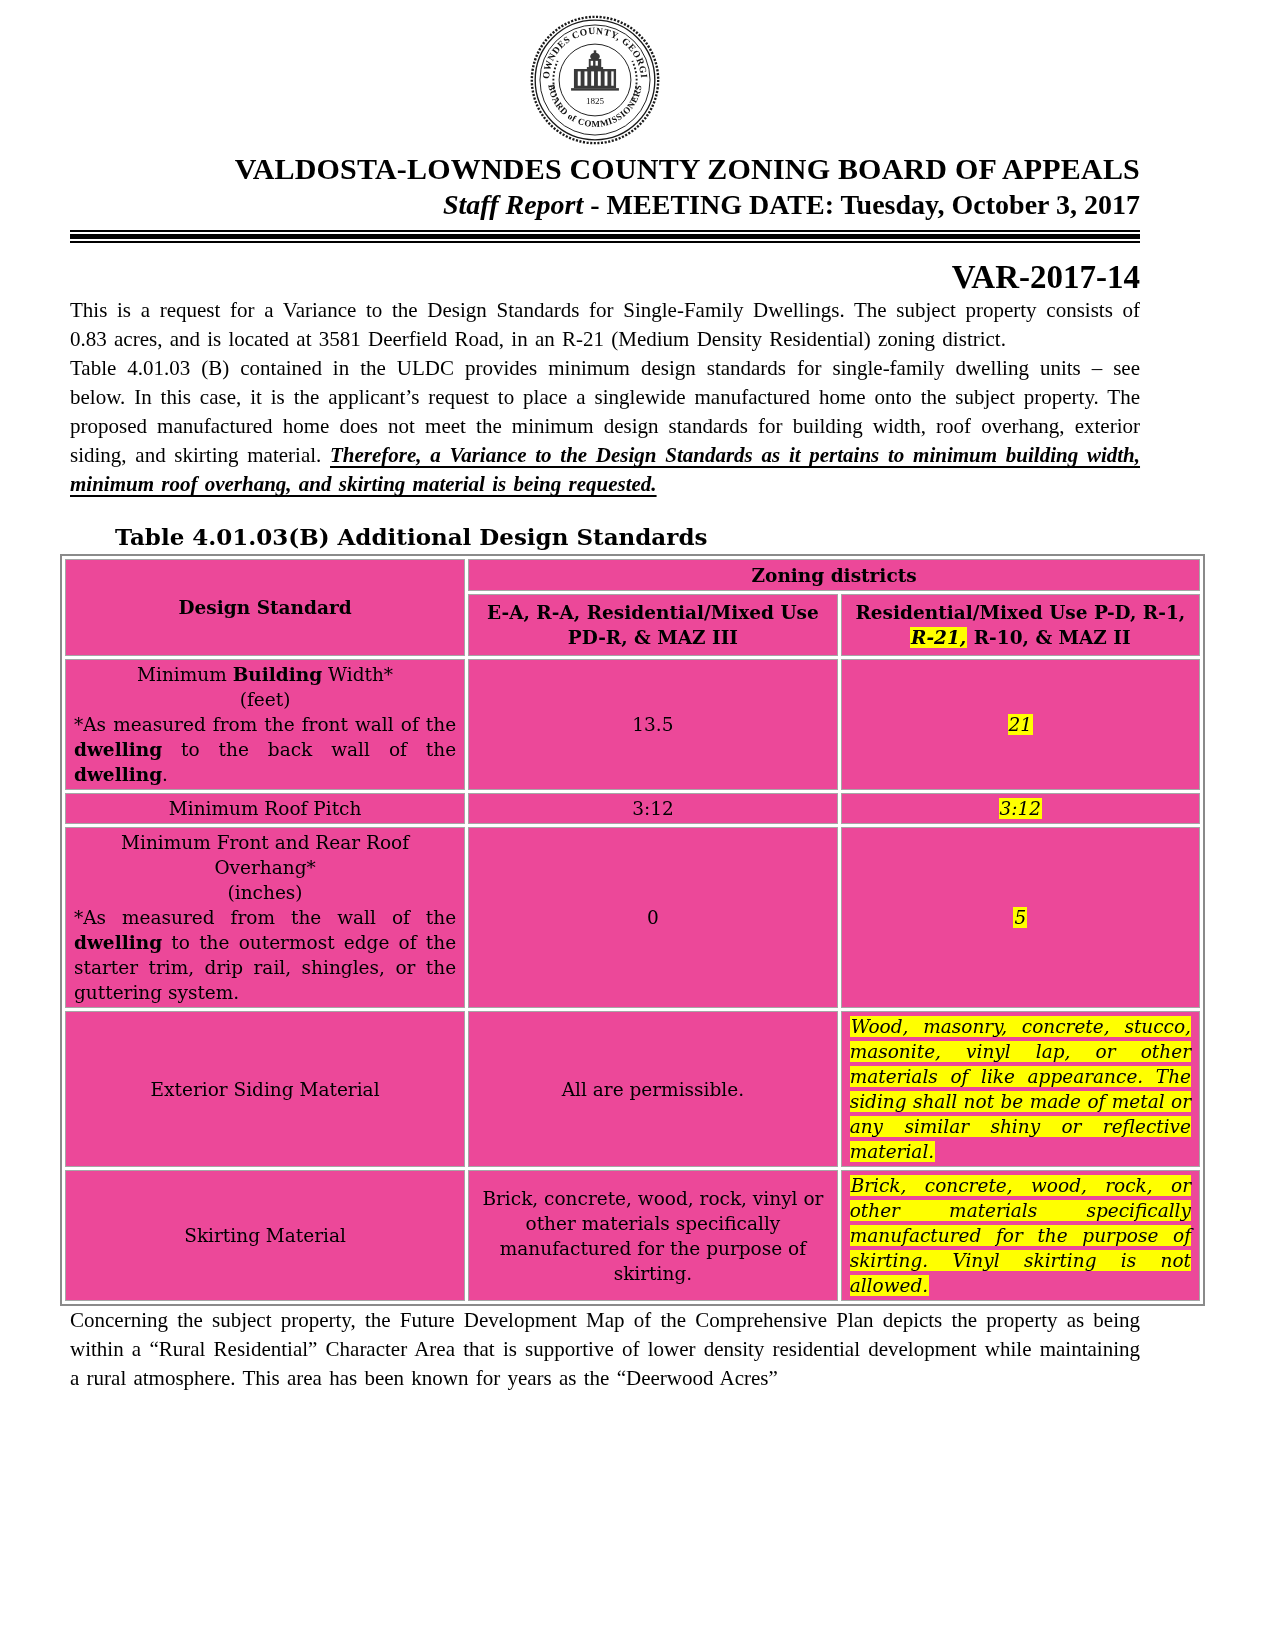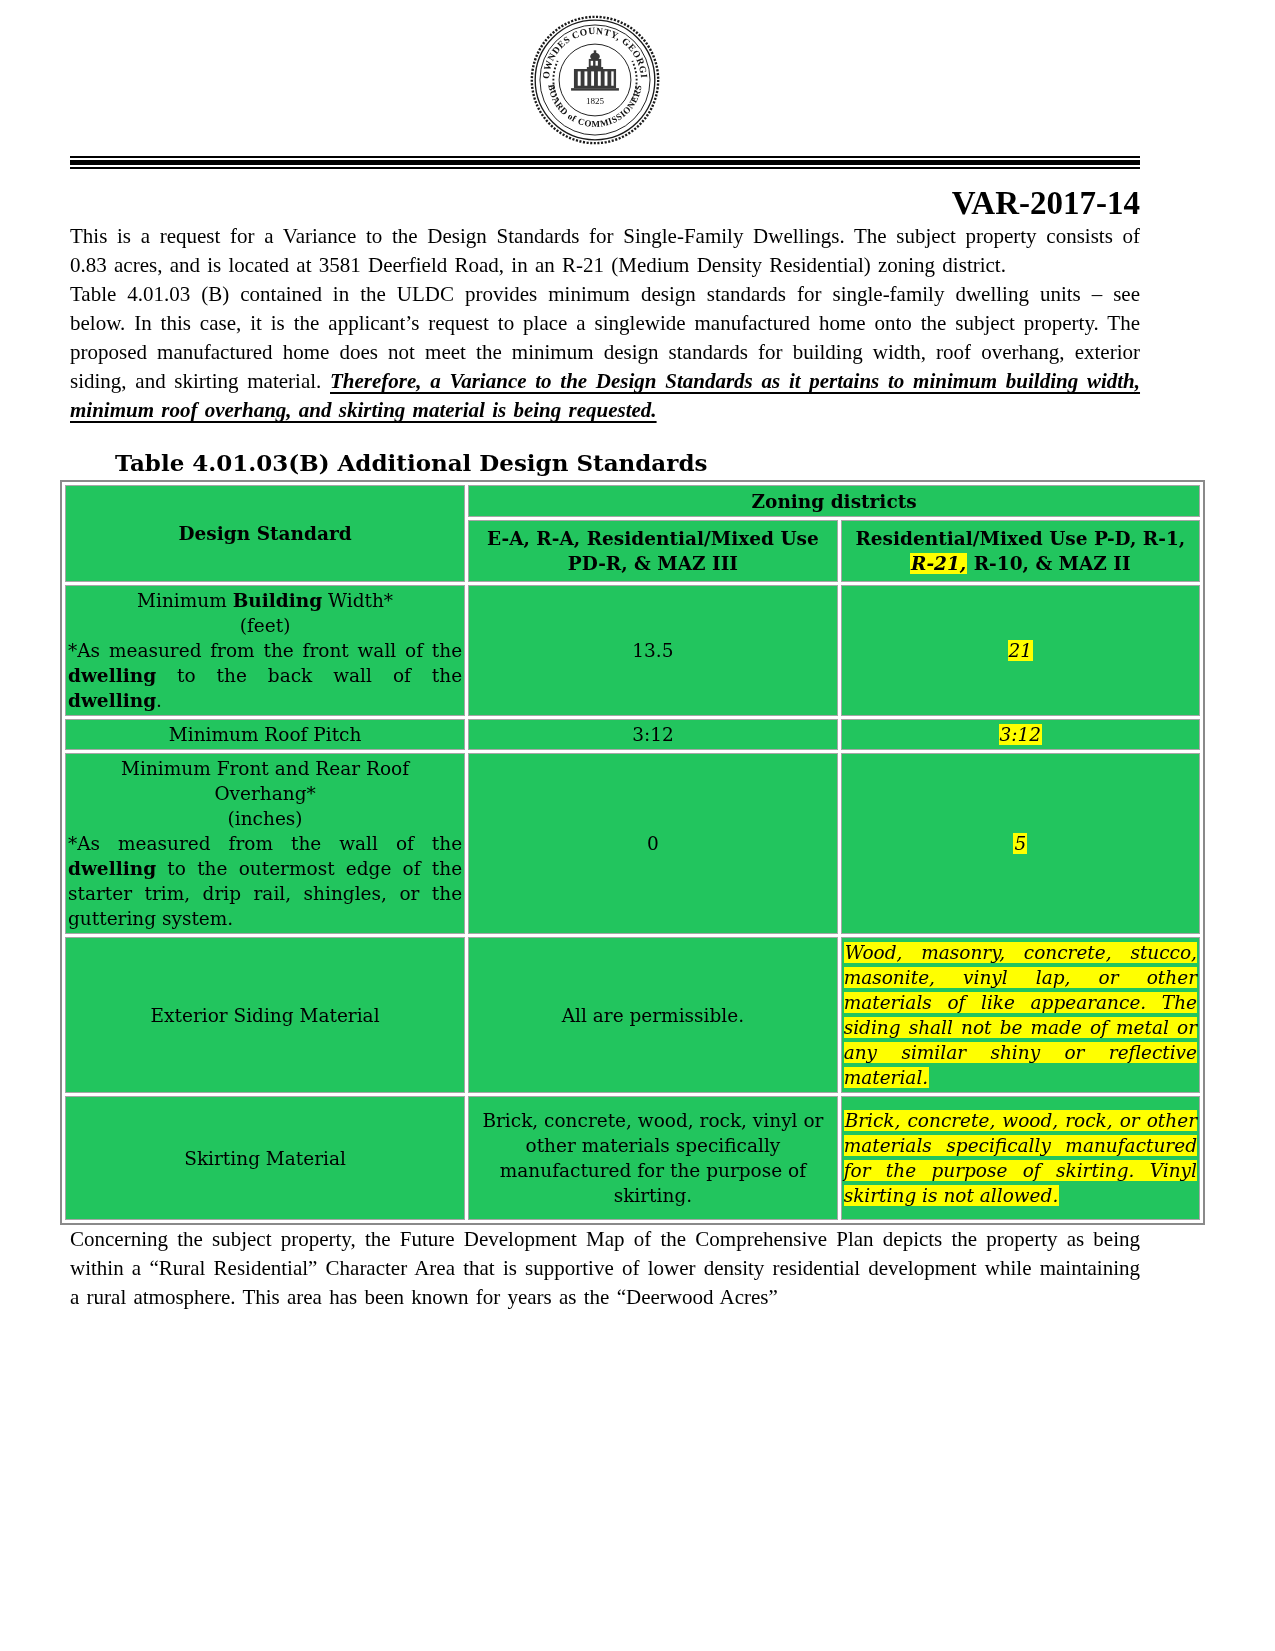--- a/index.html
+++ b/index.html
@@ -109,6 +109,10 @@
 
   <div class="content">
 
+    <div class="header-block">
+      <div class="org-title">VALDOSTA-LOWNDES COUNTY ZONING BOARD OF APPEALS</div>
+      <div class="meeting-line"><span class="it">Staff Report</span><span> - MEETING DATE:  Tuesday, October 3, 2017</span></div>
+    </div>
 
     <div class="rule">
         <div class="rule-thick"></div>

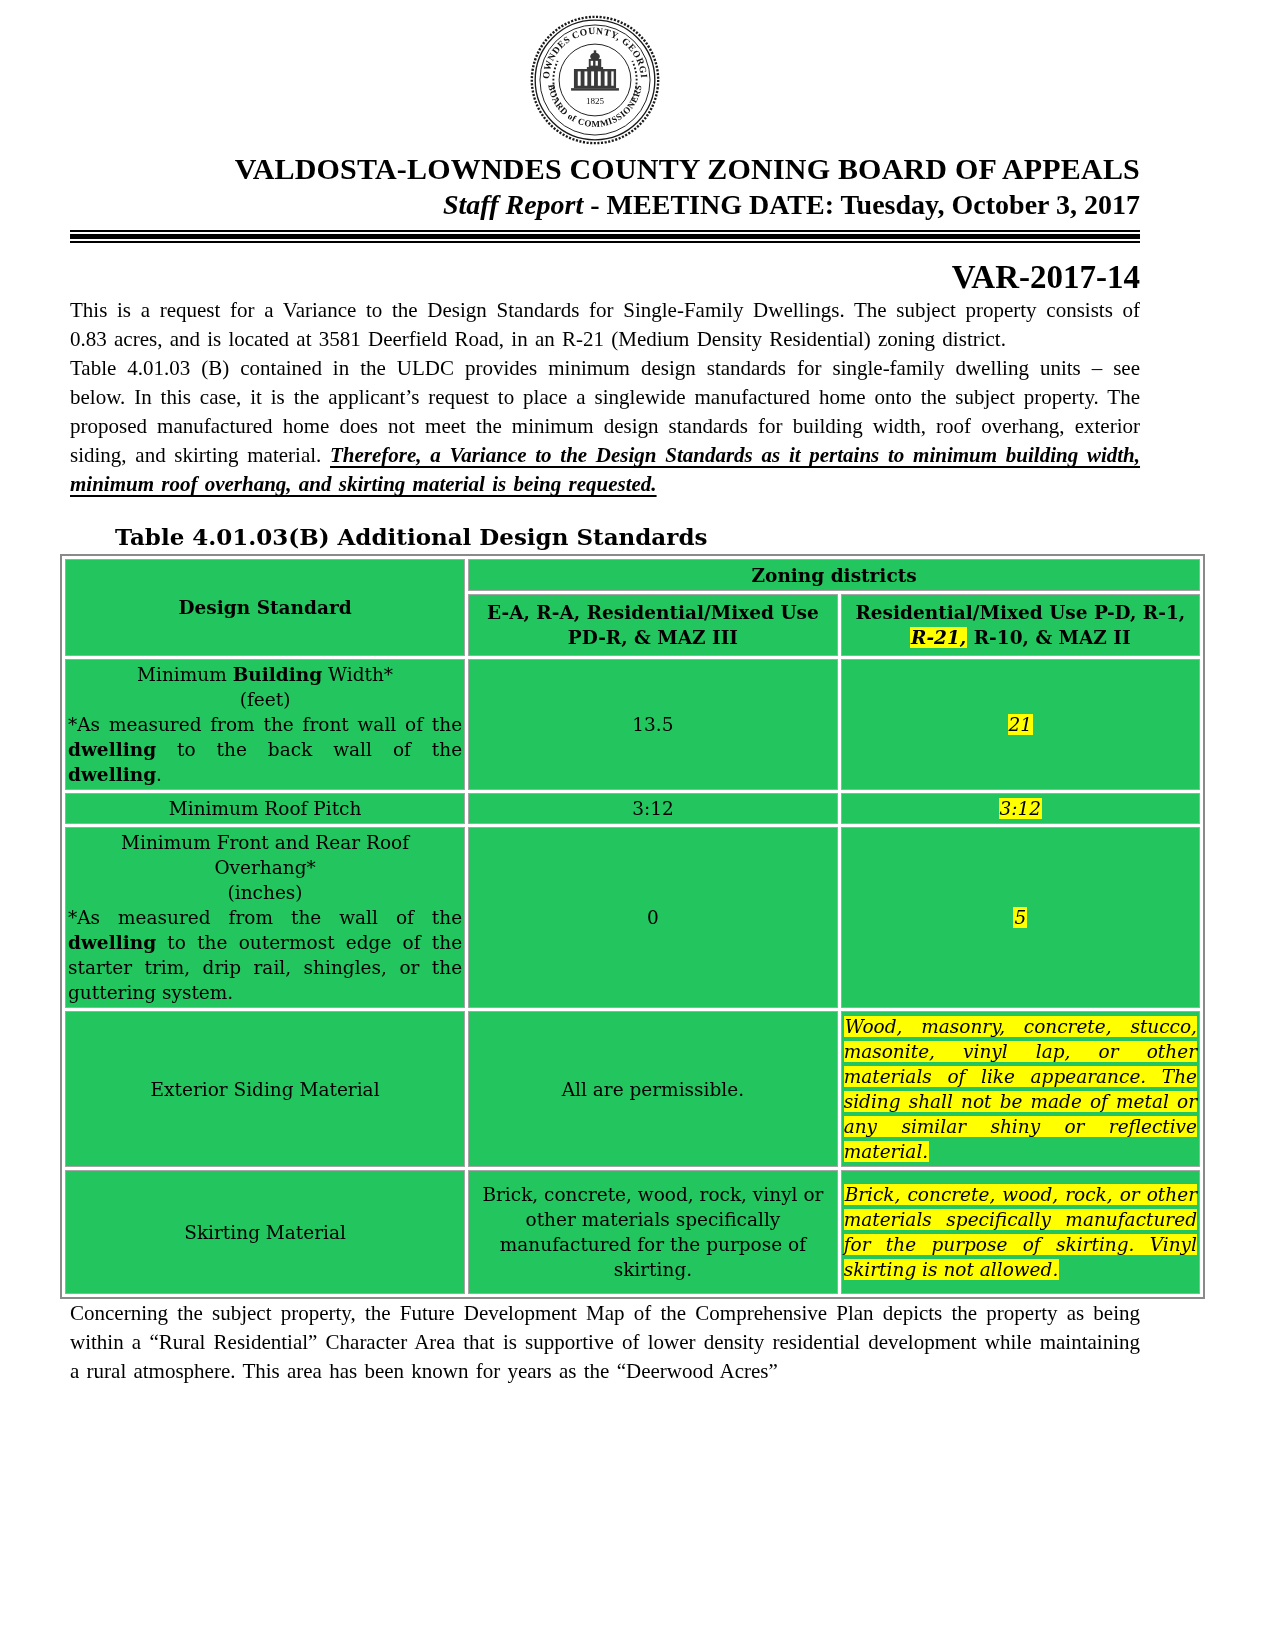--- a/index.html
+++ b/index.html
@@ -41,7 +41,7 @@
   }
   table.std td{
     border:1px solid #a6a6a6;vertical-align:middle;
-    padding:2px 2px;background:#22c55e;
+    padding:2px 8px;background:#ec4899;
   }
   .c1{width:392px;} .c2{width:362px;} .c3{width:352px;}
   td.center{text-align:center;}

